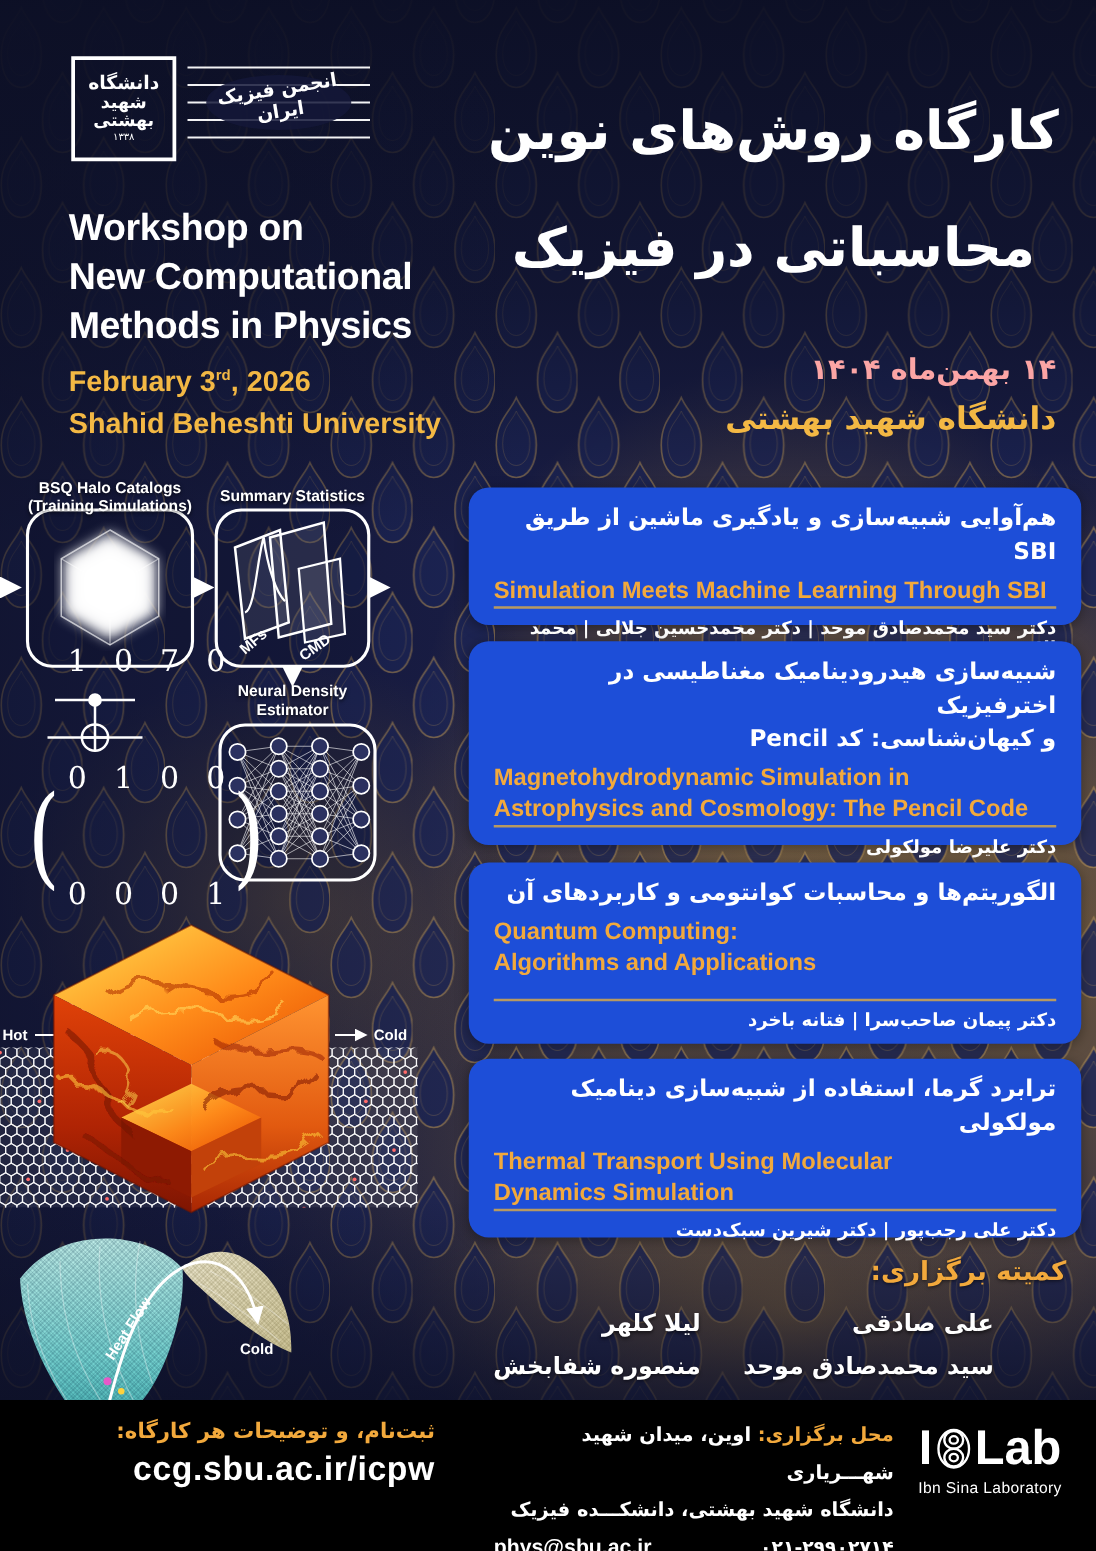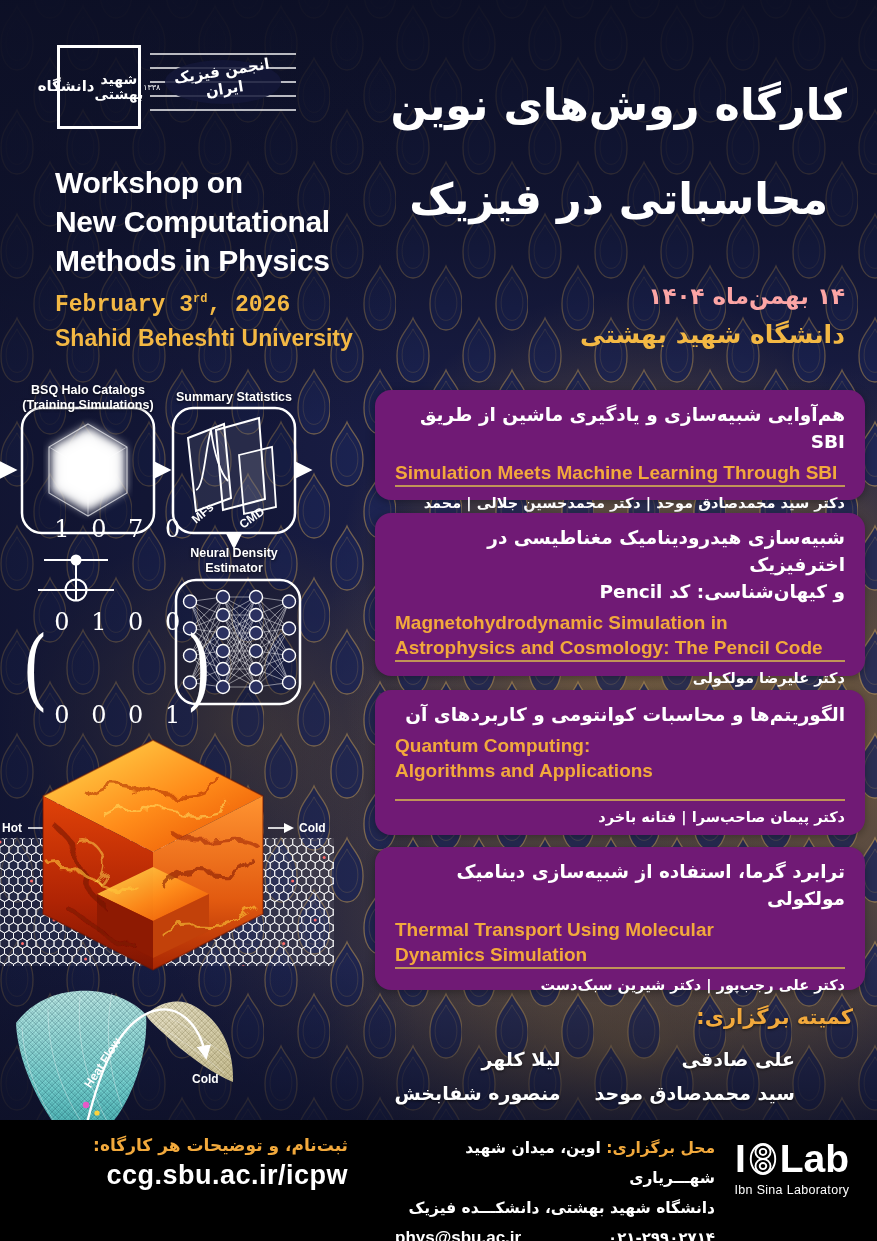--- a/index.html
+++ b/index.html
@@ -9,7 +9,7 @@
   svg{display:block;}
   
   .sbu-logo{left:57px;top:45px;width:74px;height:74px;border:3px solid #fff;
-    color:#fff;display:flex;align-items:center;justify-content:center;
+    color:#fff;display:flex;flex-direction:column;align-items:center;justify-content:center;
     text-align:center;line-height:1.05;padding:2px;}
   .sbu-logo .l1{font-size:15px;font-weight:700;}
   .sbu-logo .l2{font-size:14px;font-weight:700;}

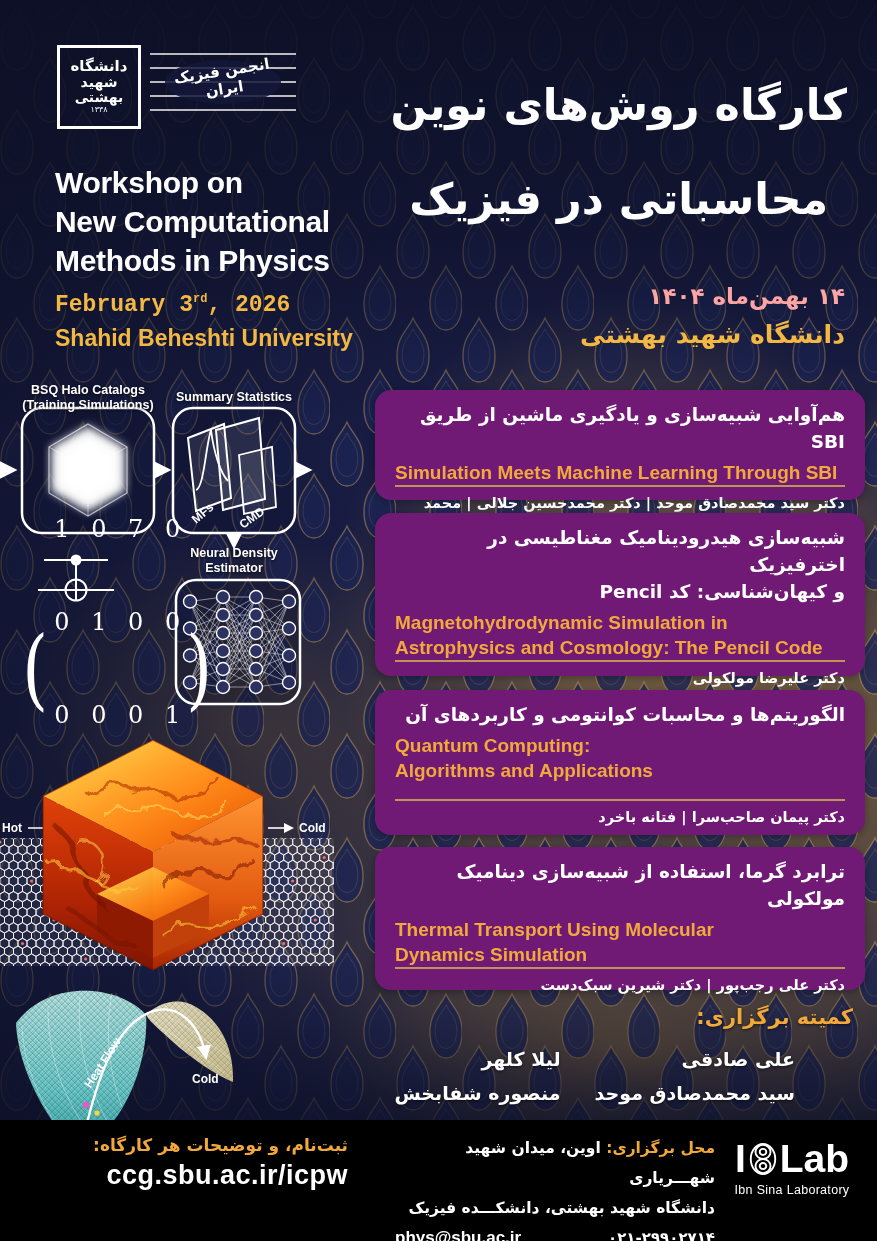--- a/index.html
+++ b/index.html
@@ -21,7 +21,7 @@
   .title-en{left:55px;top:163px;color:#fff;font-size:30px;line-height:39px;font-weight:600;
     font-family:"Liberation Sans","DejaVu Sans",sans-serif;letter-spacing:-0.3px;}
   .date-en{left:55px;top:292px;color:#f3b844;font-size:23px;font-weight:700;
-    font-family:Liberation Mono, monospace;}
+    font-family:Liberation Sans, sans-serif;}
   .date-en sup{font-size:12px;}
   .venue-en{left:55px;top:325px;color:#f3b844;font-size:23px;font-weight:700;
     font-family:"Liberation Sans","DejaVu Sans",sans-serif;}

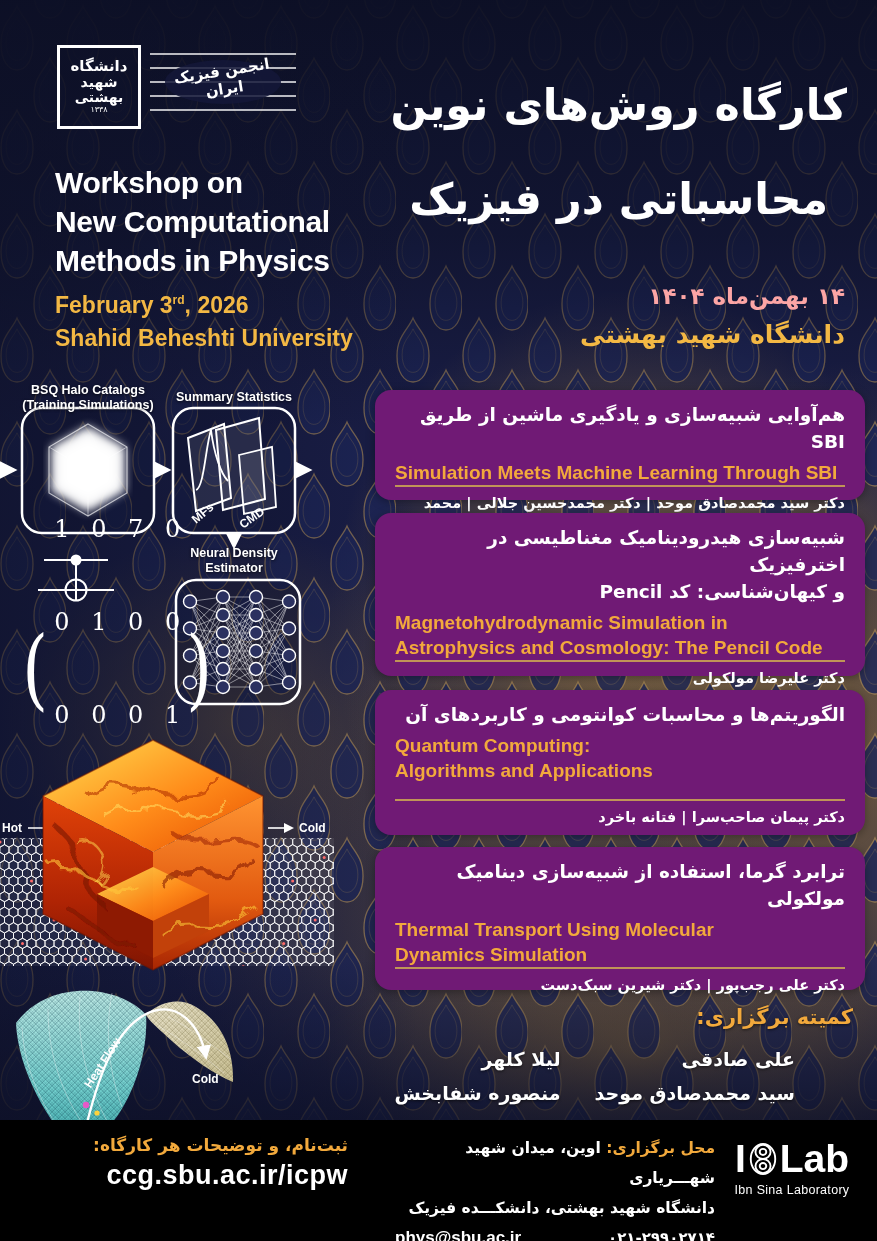--- a/index.html
+++ b/index.html
@@ -43,7 +43,7 @@
   
   .hc-text{fill:#fff;font-weight:700;font-size:12px;font-family:"Liberation Sans","DejaVu Sans",sans-serif;}
   
-  .card{left:375px;width:490px;background:#701a75;border-radius:16px;box-sizing:border-box;
+  .card{left:375px;width:490px;background:#1d4ed8;border-radius:16px;box-sizing:border-box;
     padding:11px 20px 10px 20px;display:flex;flex-direction:column;box-shadow:0 2px 10px rgba(0,0,0,.35);}
   .card-fa{direction:rtl;text-align:right;color:#fff;font-size:18.5px;font-weight:700;
     line-height:27px;white-space:pre-line;}

